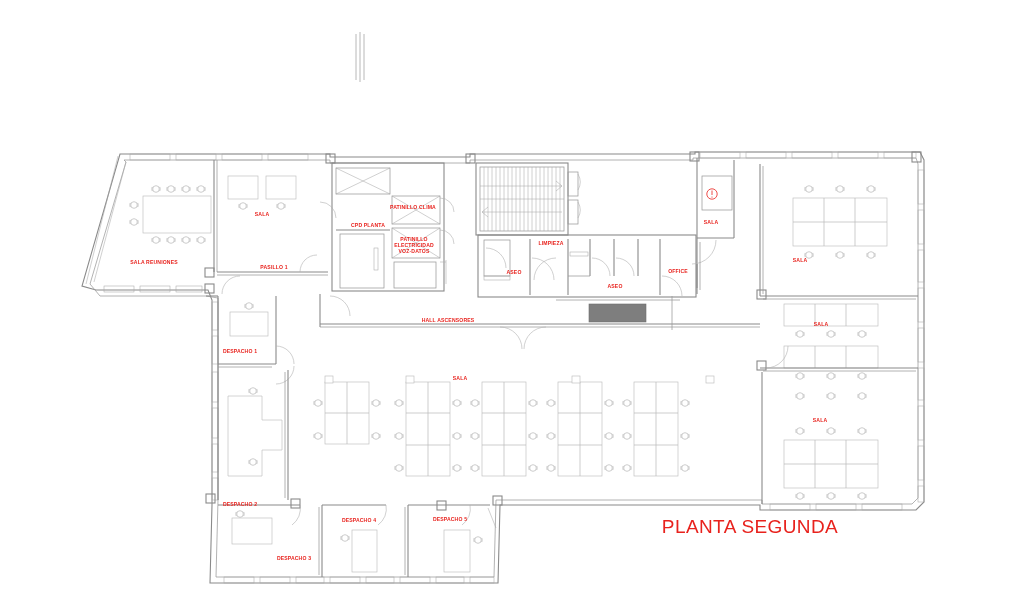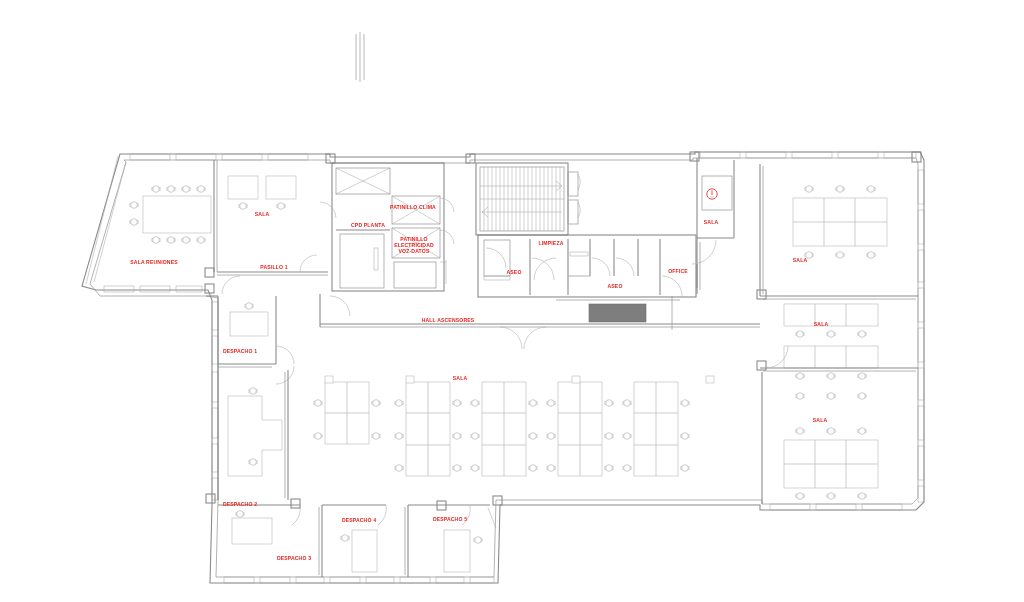--- a/index.html
+++ b/index.html
@@ -534,6 +534,7 @@
   <div class="room-label" style="left:821px; top:324px;">SALA</div>
   <div class="room-label" style="left:820px; top:420px;">SALA</div>
 
+  <div class="plan-title" style="left:750px; top:527px;">PLANTA SEGUNDA</div>
 
 </div>
 

